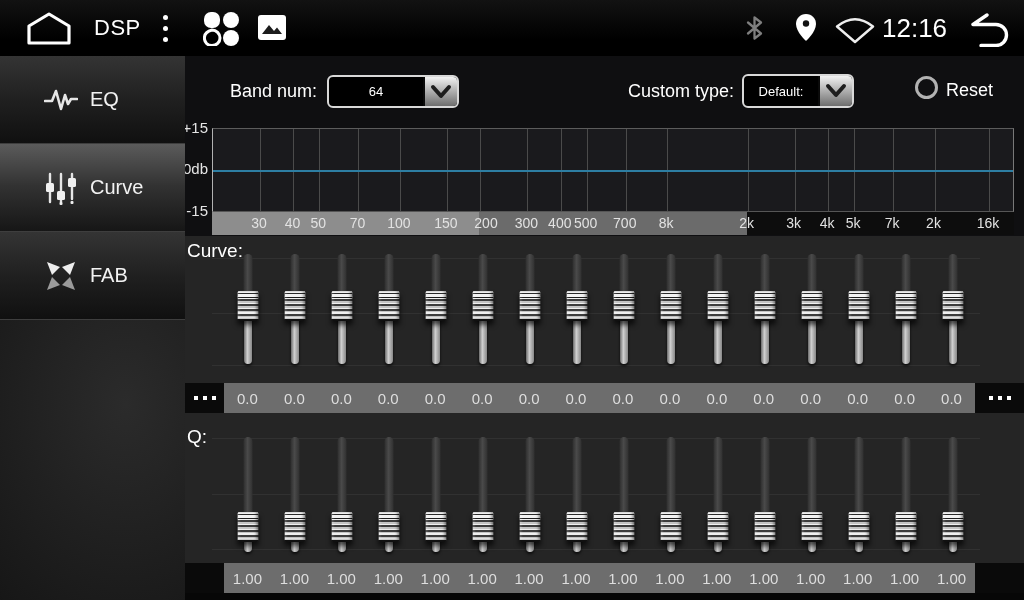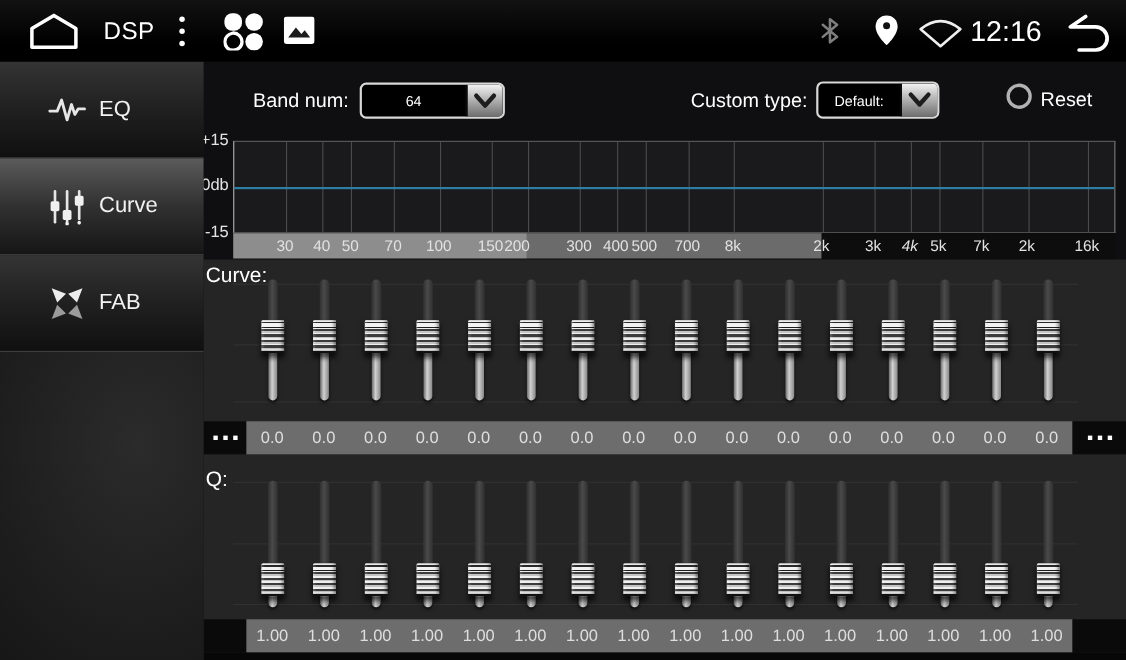--- a/index.html
+++ b/index.html
@@ -218,7 +218,7 @@
       <span class="ftick" style="left: 145.448px;">70</span>
       <span class="ftick" style="left: 186.858px;">100</span>
       <span class="ftick" style="left: 233.933px;">150</span>
-      <span class="ftick" style="left: 258px;">200</span>
+      <span class="ftick" style="left: 274px;">200</span>
       <span class="ftick" style="left: 314.408px;">300</span>
       <span class="ftick" style="left: 347.809px;">400</span>
       <span class="ftick" style="left: 373.716px;">500</span>

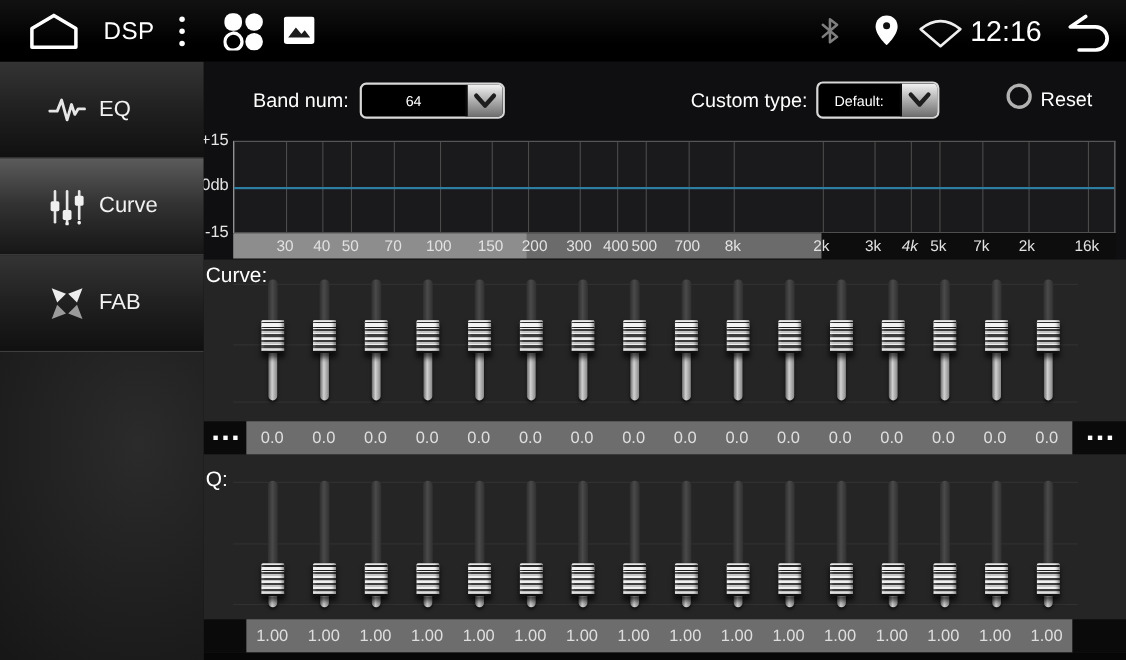--- a/index.html
+++ b/index.html
@@ -226,7 +226,7 @@
       <span class="ftick" style="left: 454.191px;">8k</span>
       <span class="ftick" style="left: 534.667px;">2k</span>
       <span class="ftick" style="left: 581.742px;">3k</span>
-      <span class="ftick" style="left: 615.142px; font-style: italic;">4k</span>
+      <span class="ftick" style="left: 615.142px;">4k</span>
       <span class="ftick" style="left: 641.049px;">5k</span>
       <span class="ftick" style="left: 680.114px;">7k</span>
       <span class="ftick" style="left: 721.525px;">2k</span>

